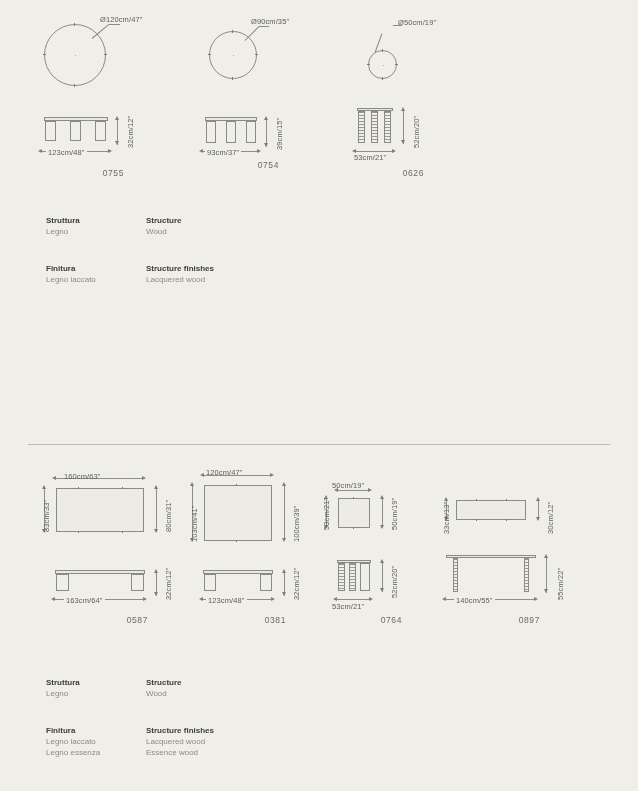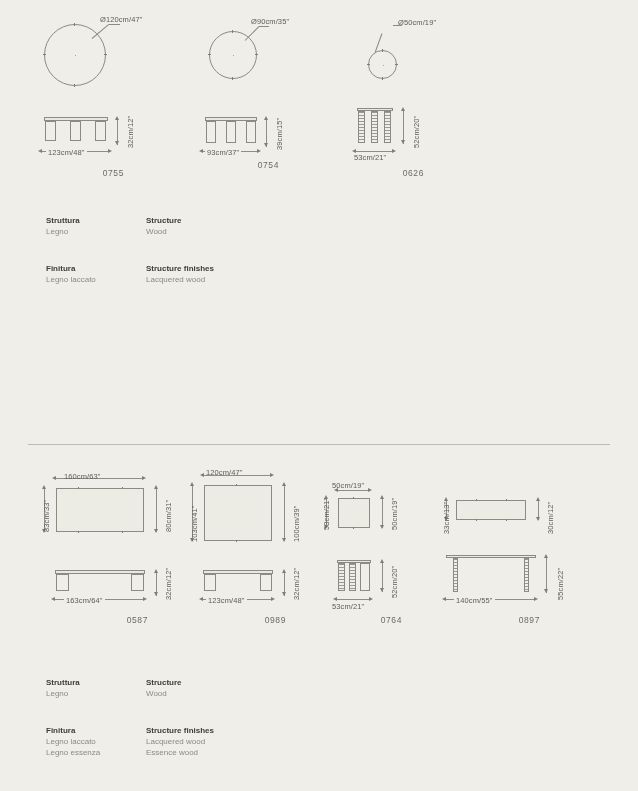--- a/index.html
+++ b/index.html
@@ -254,7 +254,7 @@
     <div class="ar-d" style="left:142px;top:132px;"></div>
     <div class="dim-v" style="left:152px;top:140px;transform:rotate(-90deg);">32cm/12"</div>
 
-    <div class="model" style="left:50px;top:155px;width:96px;">0989</div>
+    <div class="model" style="left:50px;top:155px;width:96px;">0381</div>
   </div>
 
   <div class="fig" style="left:290px;top:460px;width:150px;height:180px;">

